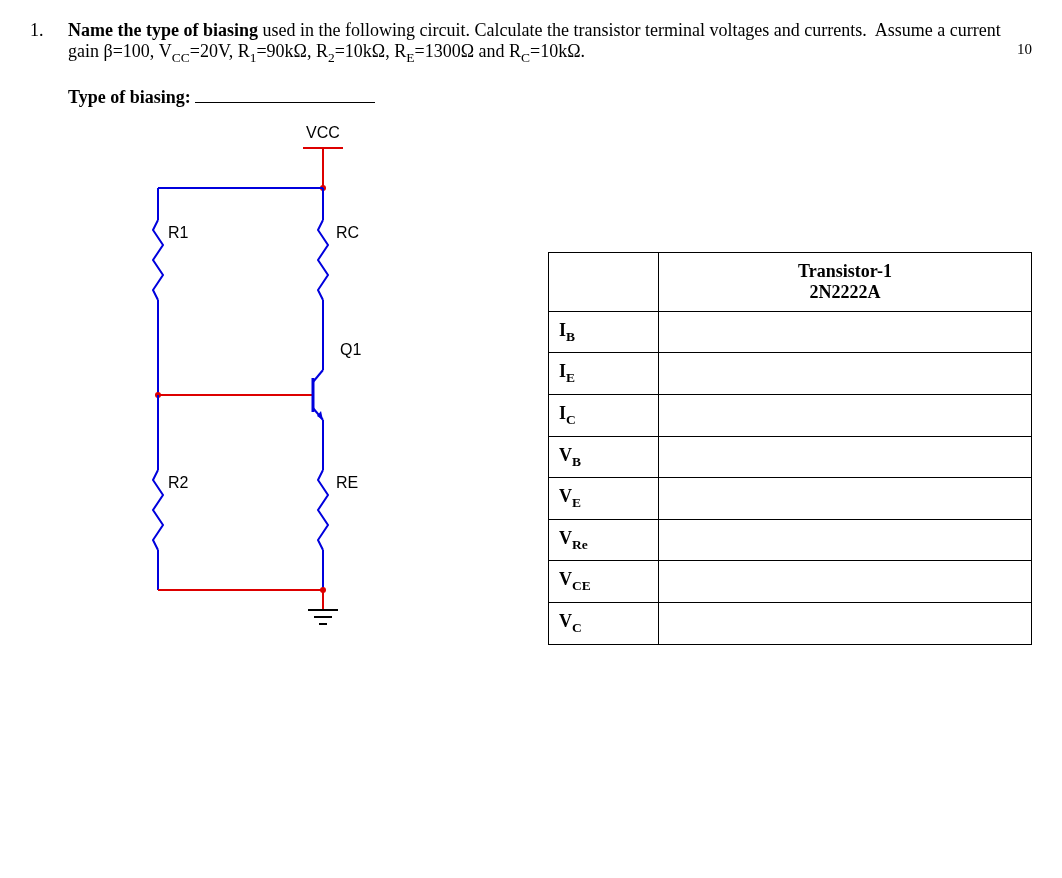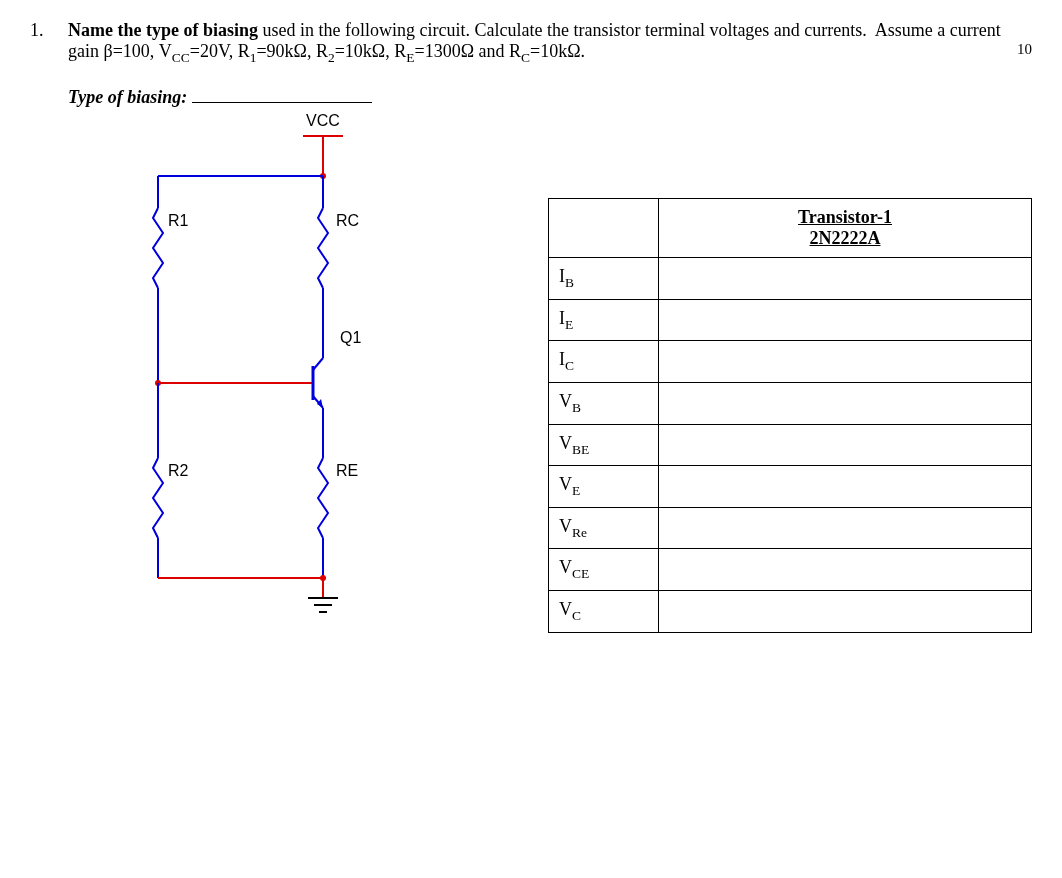--- a/index.html
+++ b/index.html
@@ -20,7 +20,7 @@
   .qbody { flex: 1 1 auto; }
   .prompt { margin-bottom: 6px; }
   .pagenum { text-align: right; font-size: 15px; }
-  .typeline { margin-top: 18px; margin-bottom: 0; font-style: italic; }
+  .typeline { margin-top: 18px; margin-bottom: 12px; }
   .blank {
     display: inline-block;
     border-bottom: 1px solid #000;

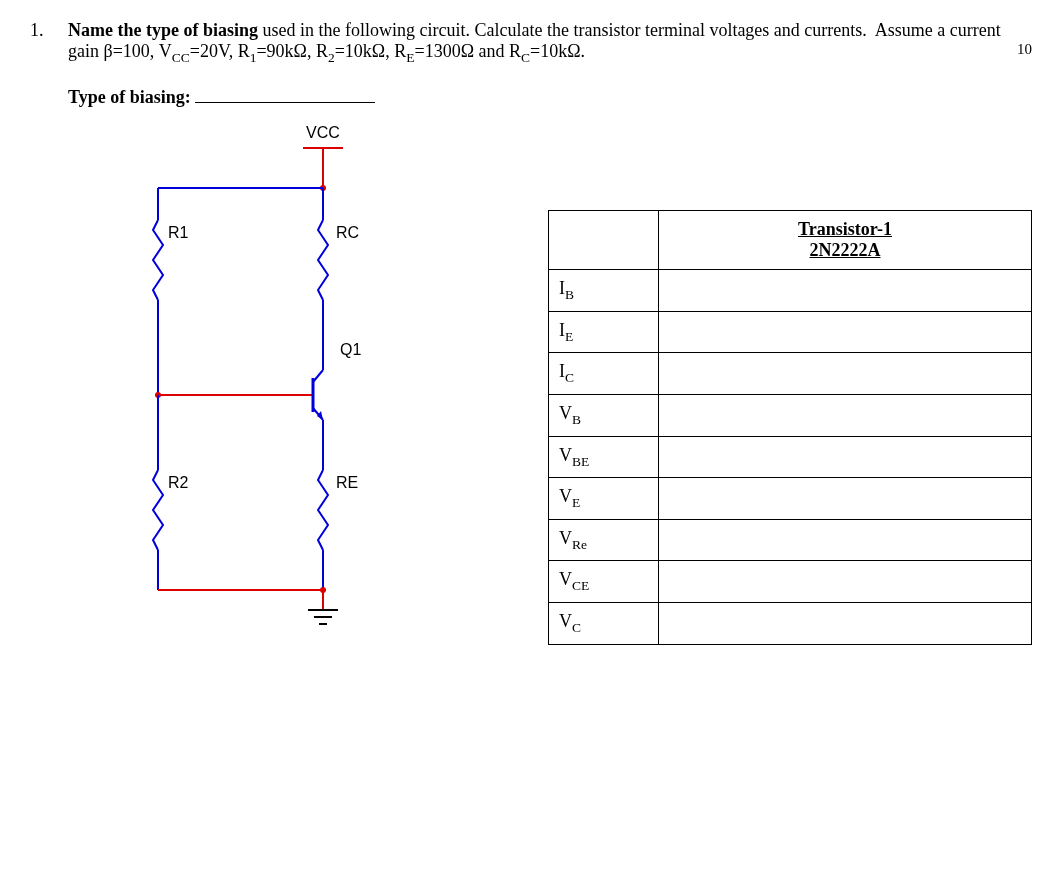--- a/index.html
+++ b/index.html
@@ -53,7 +53,6 @@
   th.header {
     text-align: center;
     font-weight: bold;
-    text-decoration: underline;
   }
   td.param {
     width: 110px;

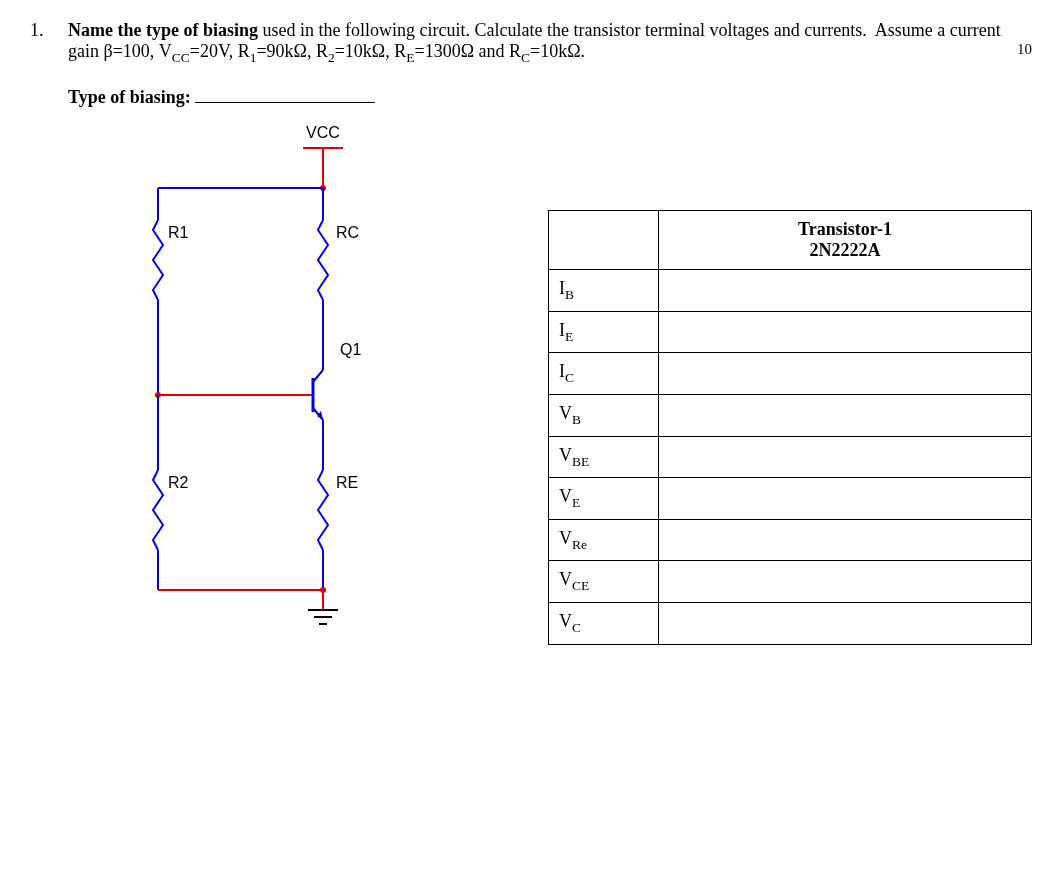--- a/index.html
+++ b/index.html
@@ -56,7 +56,7 @@
   }
   td.param {
     width: 110px;
-    font-weight: normal;
+    font-weight: bold;
   }
   sub { font-size: 0.75em; }
   svg text { font-family: Arial, sans-serif; font-size: 16px; }

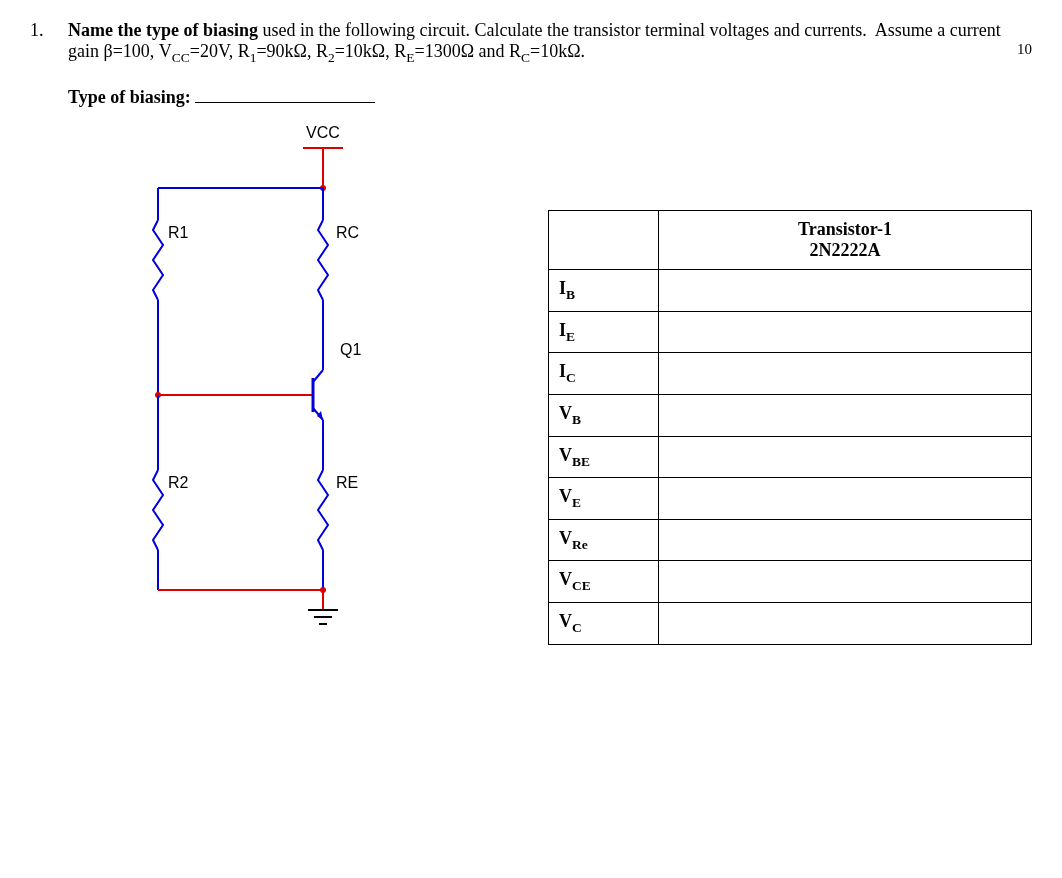--- a/index.html
+++ b/index.html
@@ -157,10 +157,6 @@
                 <td></td>
               </tr>
               <tr>
-                <td class="param">V<sub>BE</sub></td>
-                <td></td>
-              </tr>
-              <tr>
                 <td class="param">V<sub>E</sub></td>
                 <td></td>
               </tr>

